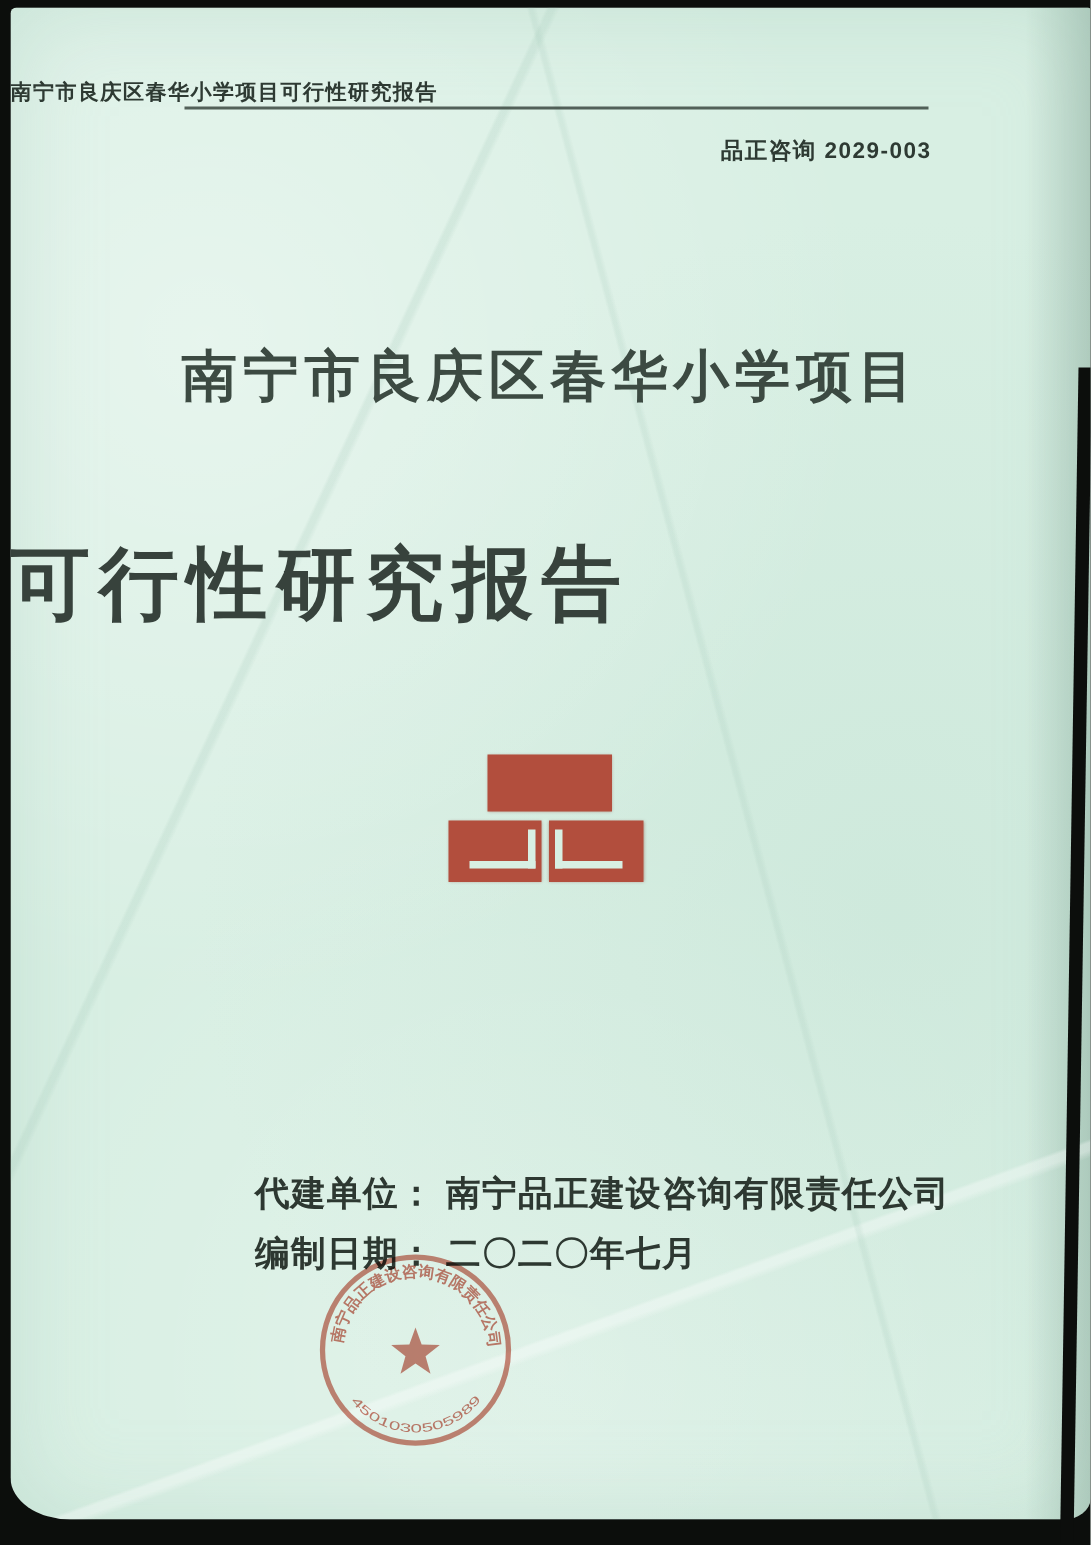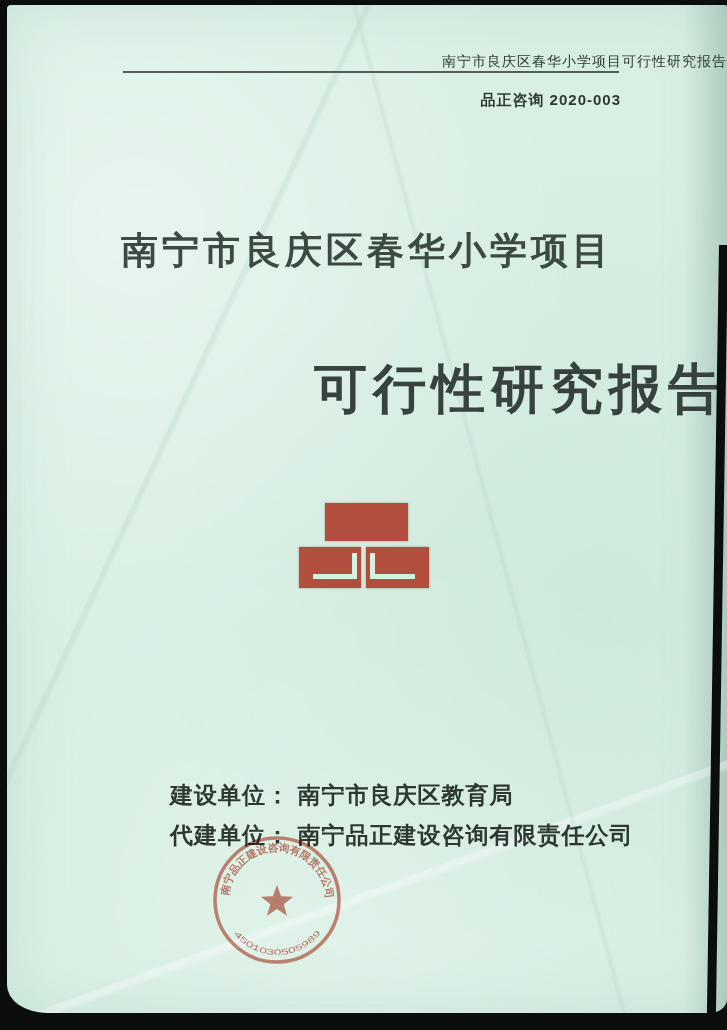--- a/index.html
+++ b/index.html
@@ -40,7 +40,7 @@
   
   .running-title{
     position:absolute;top:48px;left:0;width:100%;
-    text-align:right;font-size:14px;font-weight:normal;
+    text-align:left;font-size:14px;font-weight:bold;
     color:#2e3a33;letter-spacing:1px;
   }
   .header-rule{

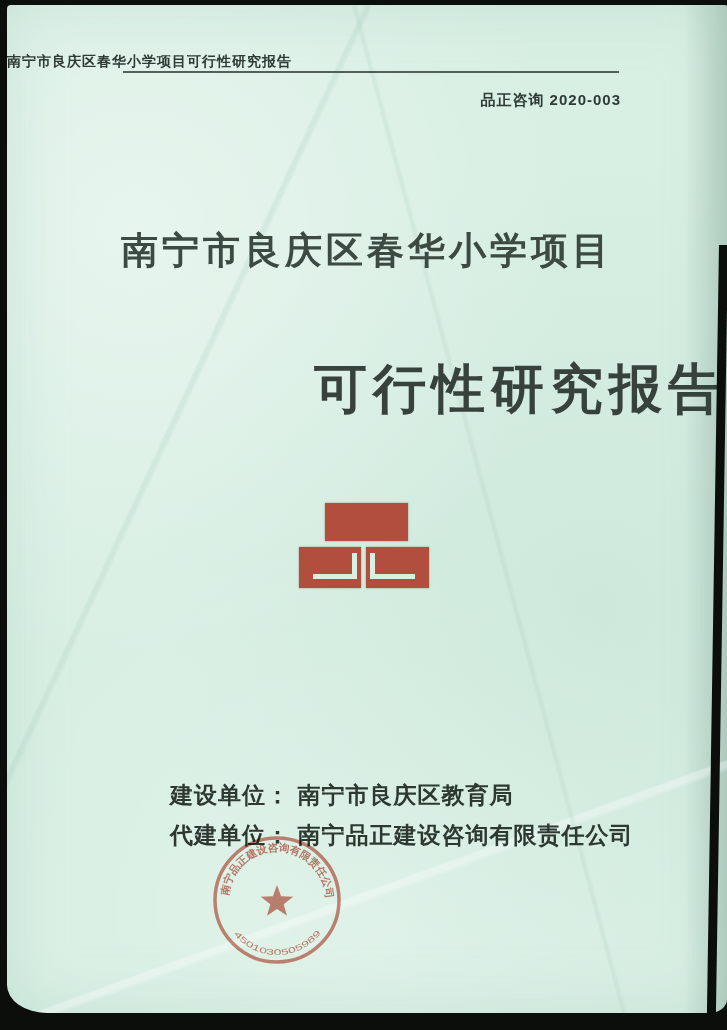--- a/index.html
+++ b/index.html
@@ -98,7 +98,7 @@
 
   <div class="running-title">南宁市良庆区春华小学项目可行性研究报告</div>
   <div class="header-rule"></div>
-  <div class="doc-number">品正咨询 2020-003</div>
+  <div class="doc-number">品正咨询 2029-003</div>
 
   <div class="project-title">南宁市良庆区春华小学项目</div>
   <div class="report-title">可行性研究报告</div>

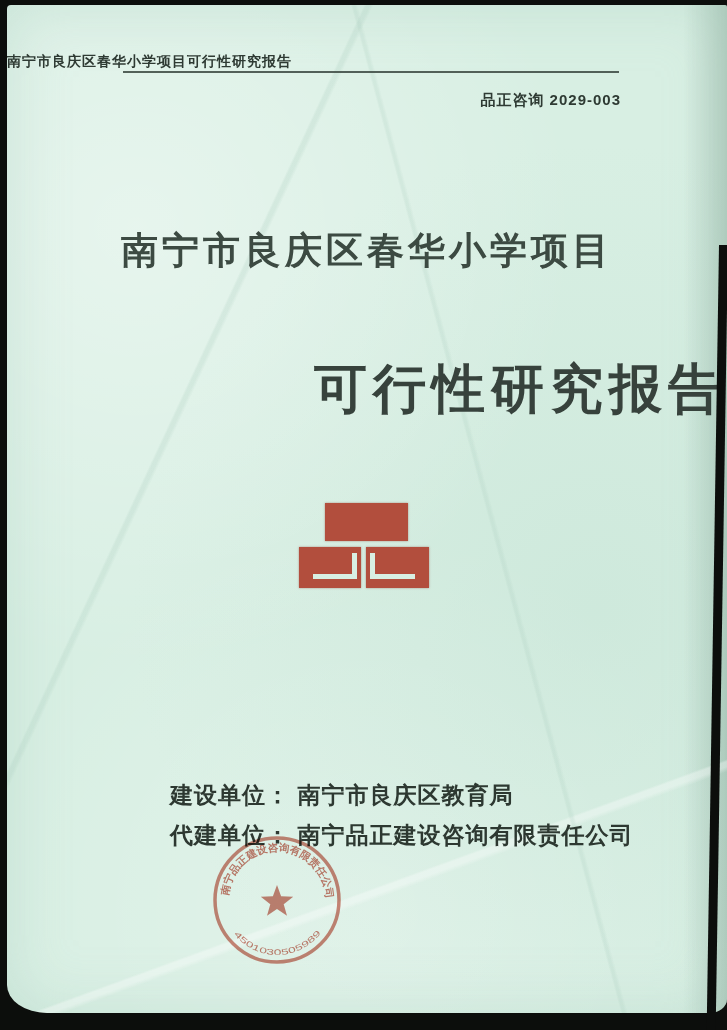--- a/index.html
+++ b/index.html
@@ -58,7 +58,7 @@
     font-size:37px;font-weight:bold;color:#3c4a42;letter-spacing:4px;
   }
   .report-title{
-    position:absolute;top:349px;left:0;width:100%;text-align:right;
+    position:absolute;top:349px;left:0;width:100%;text-align:left;
     font-size:53px;font-weight:bold;color:#37423c;letter-spacing:6px;
   }
   

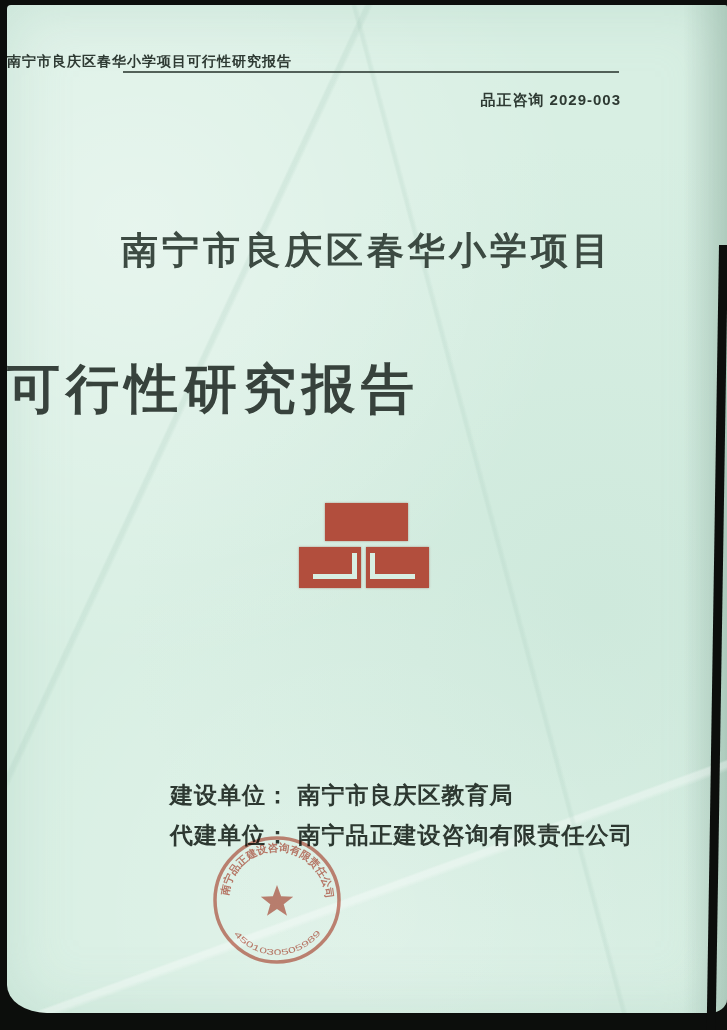--- a/index.html
+++ b/index.html
@@ -114,7 +114,6 @@
   </div>
 
   <div class="info">
-    <div class="info-line">建设单位： 南宁市良庆区教育局</div>
     <div class="info-line">代建单位： 南宁品正建设咨询有限责任公司</div>
   </div>
 

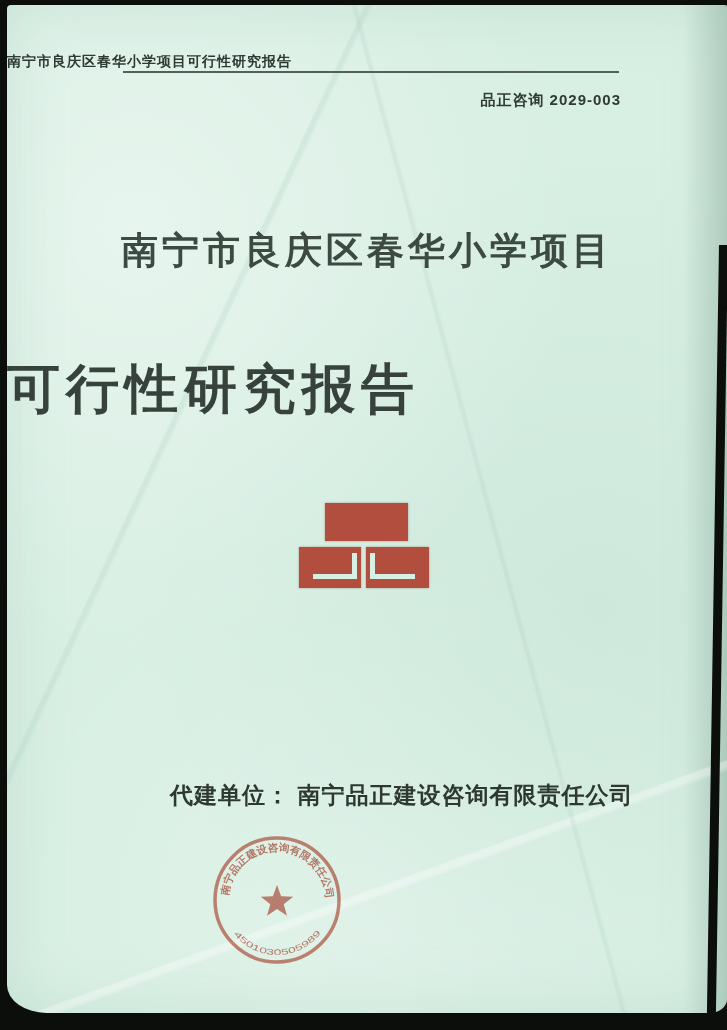--- a/index.html
+++ b/index.html
@@ -115,6 +115,7 @@
 
   <div class="info">
     <div class="info-line">代建单位： 南宁品正建设咨询有限责任公司</div>
+    <div class="info-line">编制日期： 二〇二〇年七月</div>
   </div>
 
   <svg class="stamp" viewBox="0 0 140 140" xmlns="http://www.w3.org/2000/svg">

